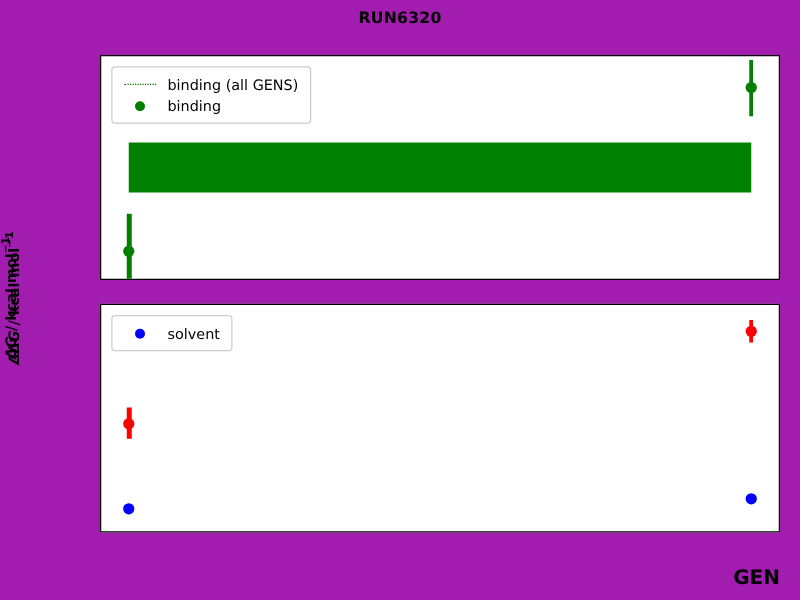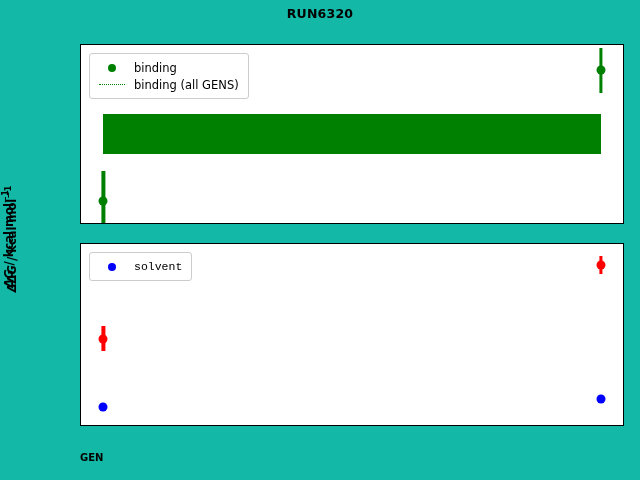--- a/index.html
+++ b/index.html
@@ -14,7 +14,7 @@
   #figure {
     position: absolute; left: 0; top: 0;
     width: 640px; height: 480px;
-    background: #14b8a6;
+    background: #a21caf;
   }
 
   

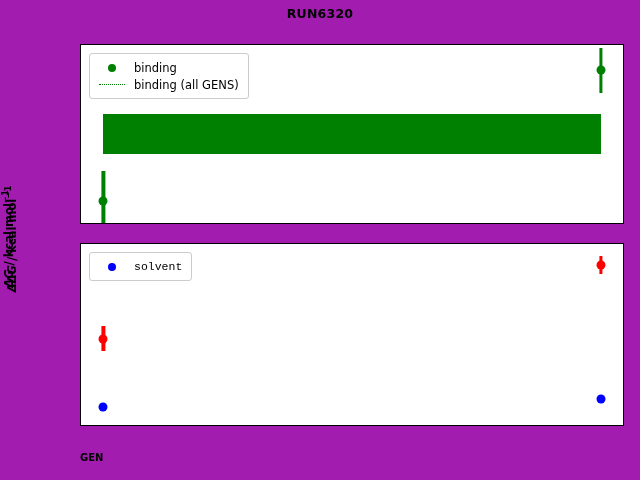--- a/index.html
+++ b/index.html
@@ -165,15 +165,15 @@
     <div class="legend" id="legend-top">
         <div class="legend-row">
           <span class="legend-key">
+            <span class="legend-dashline" style="border-top-color: rgb(0, 128, 0);"></span>
+          </span>
+          <span class="legend-text">binding (all GENS)</span>
+        </div>
+        <div class="legend-row">
+          <span class="legend-key">
             <span class="legend-dot" style="background: rgb(0, 128, 0);"></span>
           </span>
           <span class="legend-text">binding</span>
-        </div>
-        <div class="legend-row">
-          <span class="legend-key">
-            <span class="legend-dashline" style="border-top-color: rgb(0, 128, 0);"></span>
-          </span>
-          <span class="legend-text">binding (all GENS)</span>
         </div>
       </div>
   <div class="ytick" style="top: 144.625px;">

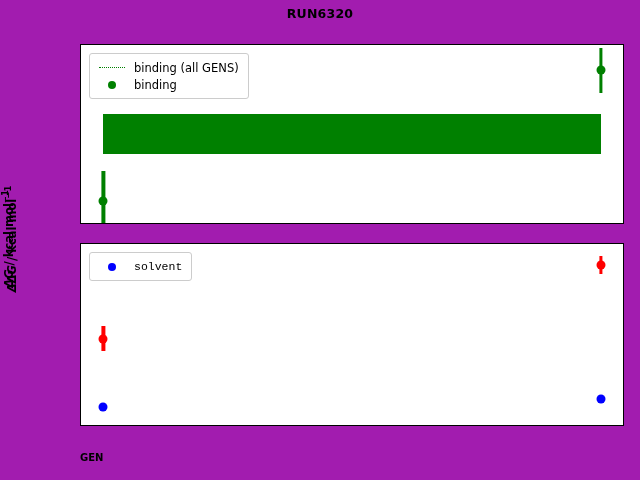--- a/index.html
+++ b/index.html
@@ -122,7 +122,7 @@
     color: #000000;
   }
   #legend-top    { left: 8px; top: 8px; }
-  #legend-bottom { left: 8px; top: 8px; font-family: Liberation Mono, monospace; }
+  #legend-bottom { left: 8px; top: 8px; }
   .legend-row {
     display: flex;
     align-items: center;

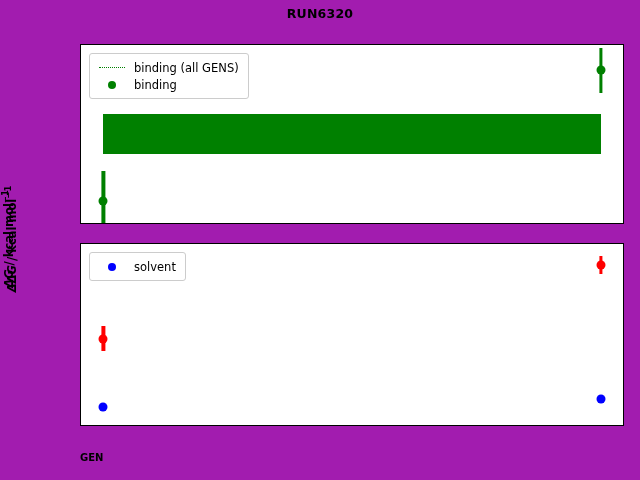--- a/index.html
+++ b/index.html
@@ -88,8 +88,8 @@
     position: absolute;
     left: 80px; width: 544px;
     top: 452px;
-    text-align: left;
-    font-size: 10px;
+    text-align: right;
+    font-size: 16px;
     font-weight: bold;
     color: #000000;
   }

